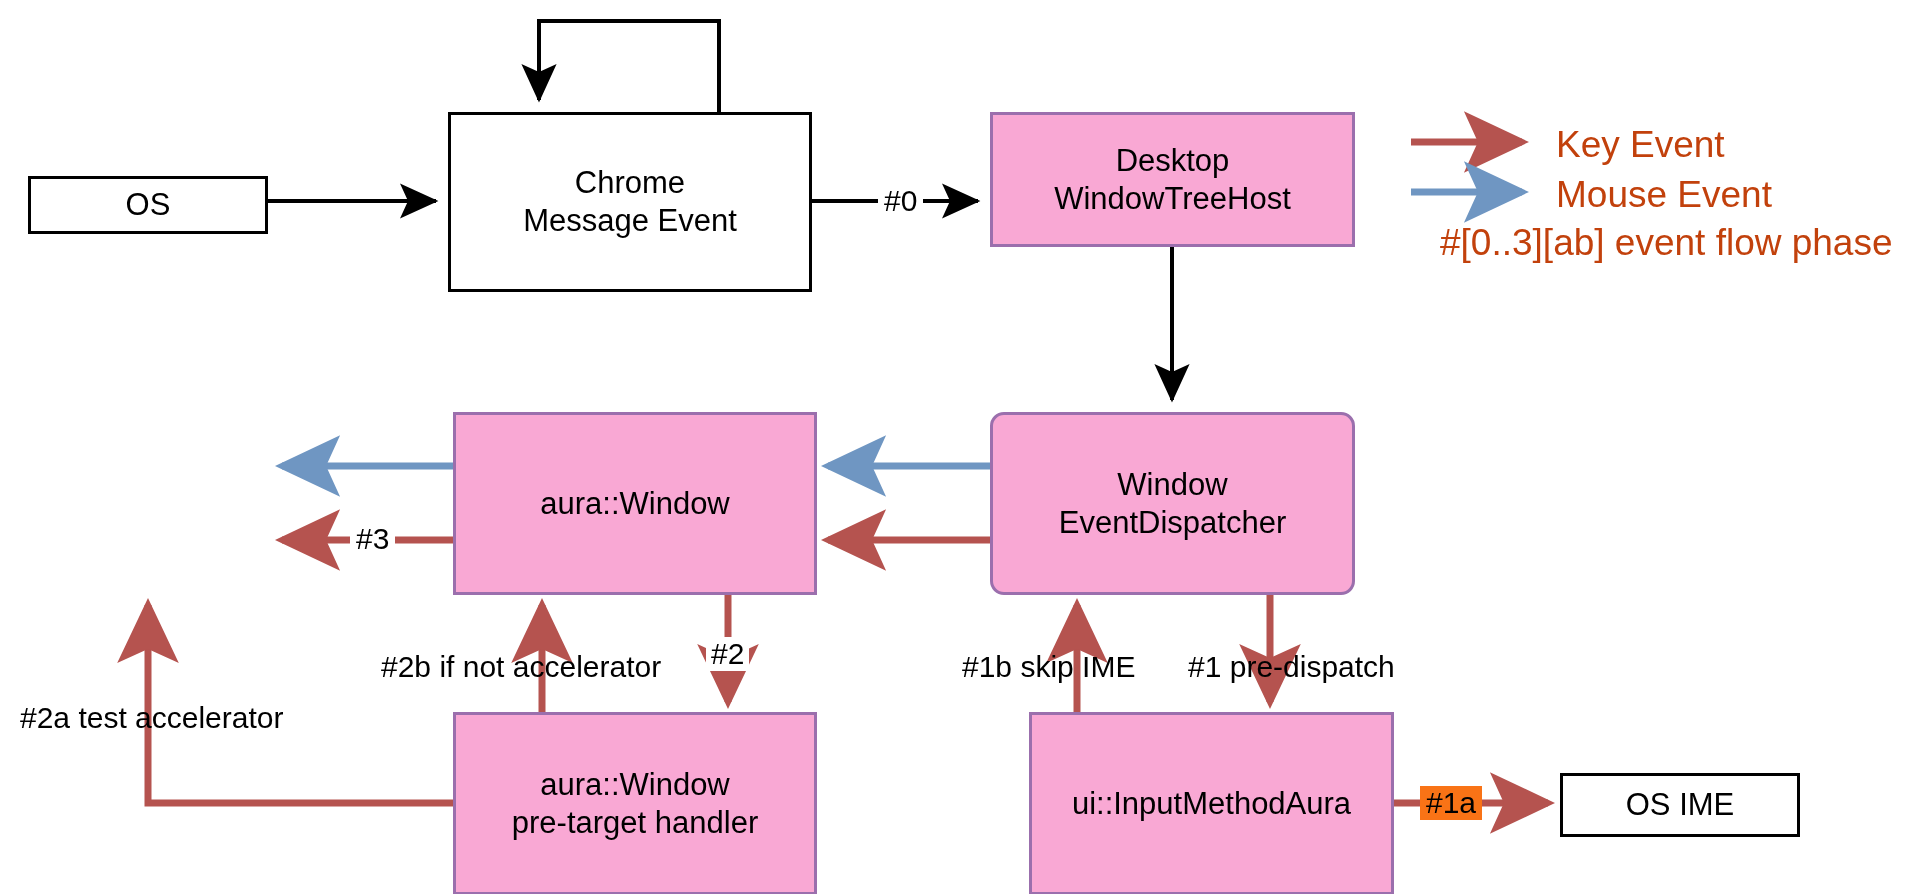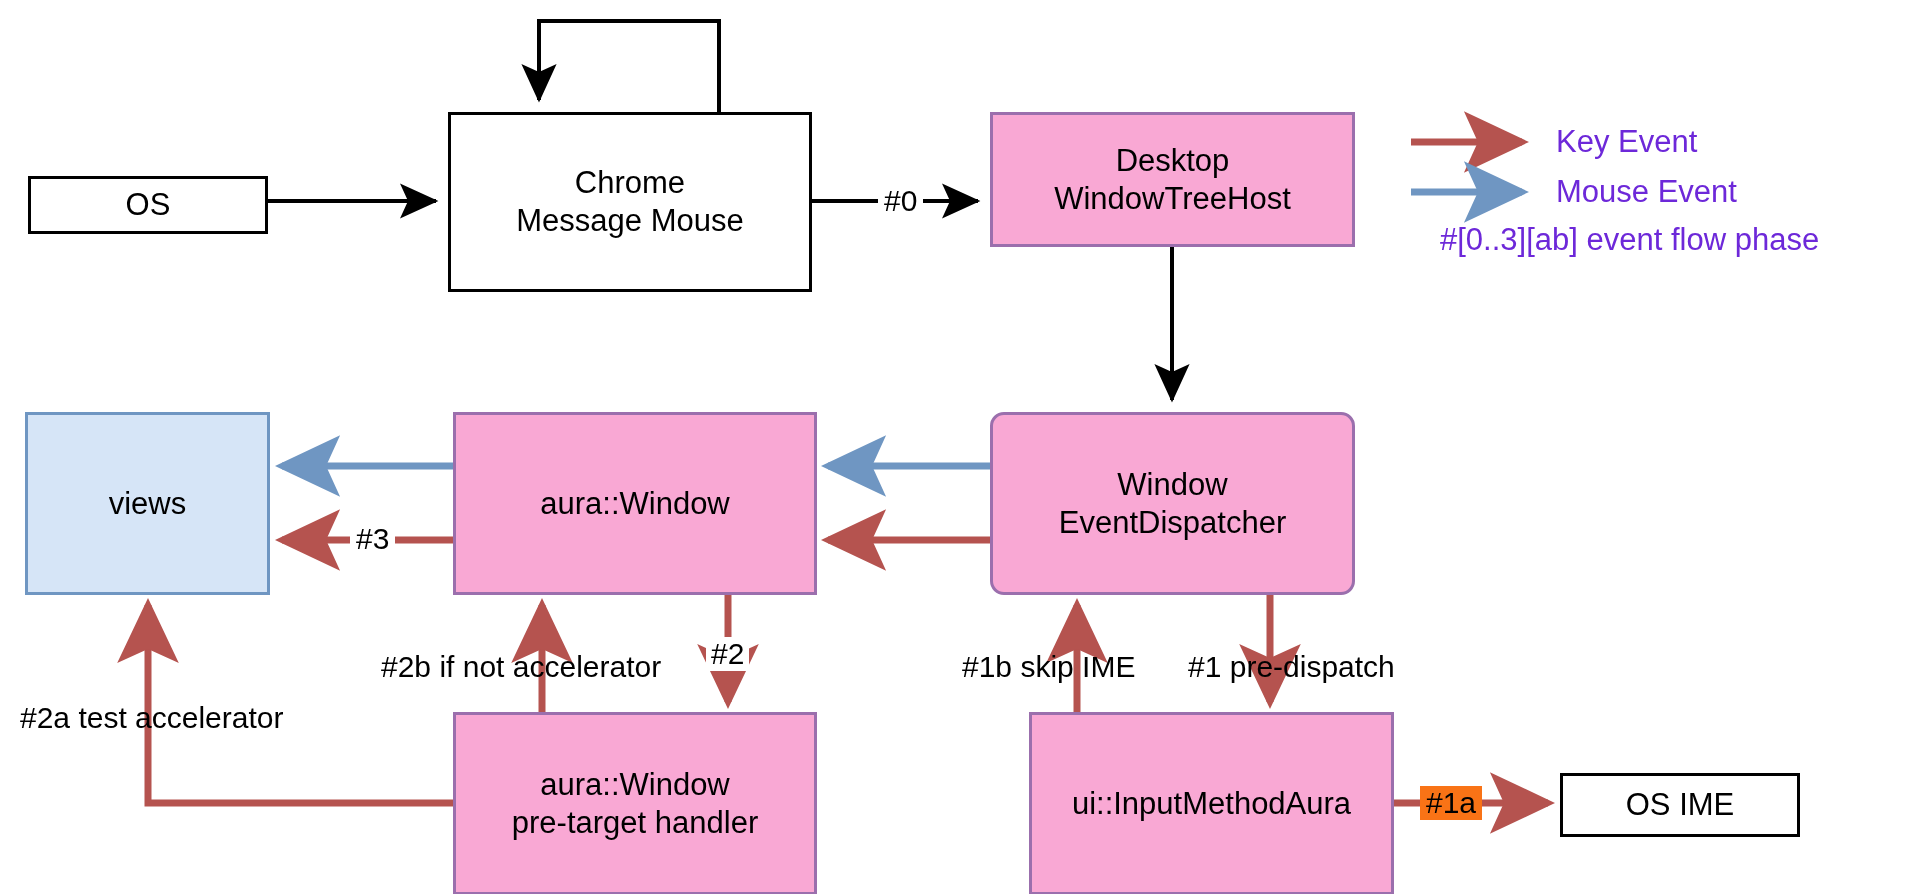--- a/index.html
+++ b/index.html
@@ -67,8 +67,8 @@
   }
   .legend-text {
     position: absolute;
-    font-size: 31px;
-    color: #6d28d9;
+    font-size: 37px;
+    color: #c2410c;
     white-space: nowrap;
     z-index: 4;
   }

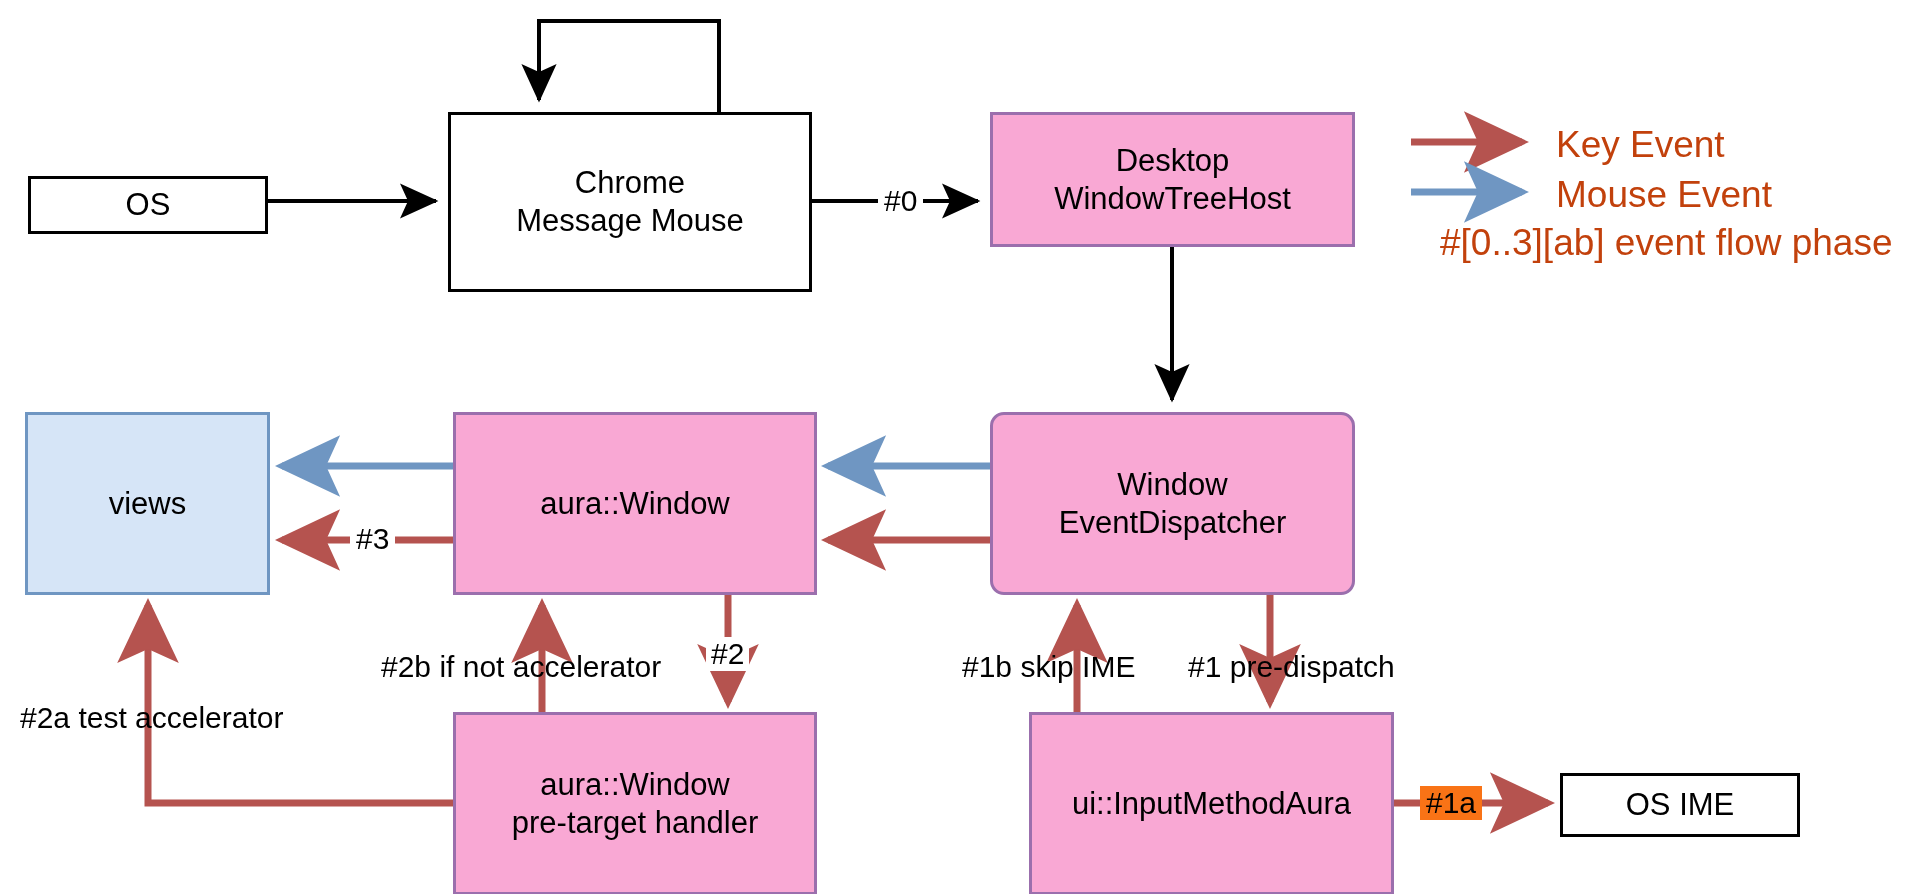--- a/index.html
+++ b/index.html
@@ -161,7 +161,7 @@
 
   <div class="node node-plain" style="left:448px; top:112px; width:364px; height:180px;">
     <span class="label">Chrome
-Message Mouse</span>
+Message Event</span>
   </div>
 
   <div class="node node-purple" style="left:990px; top:112px; width:365px; height:135px;">

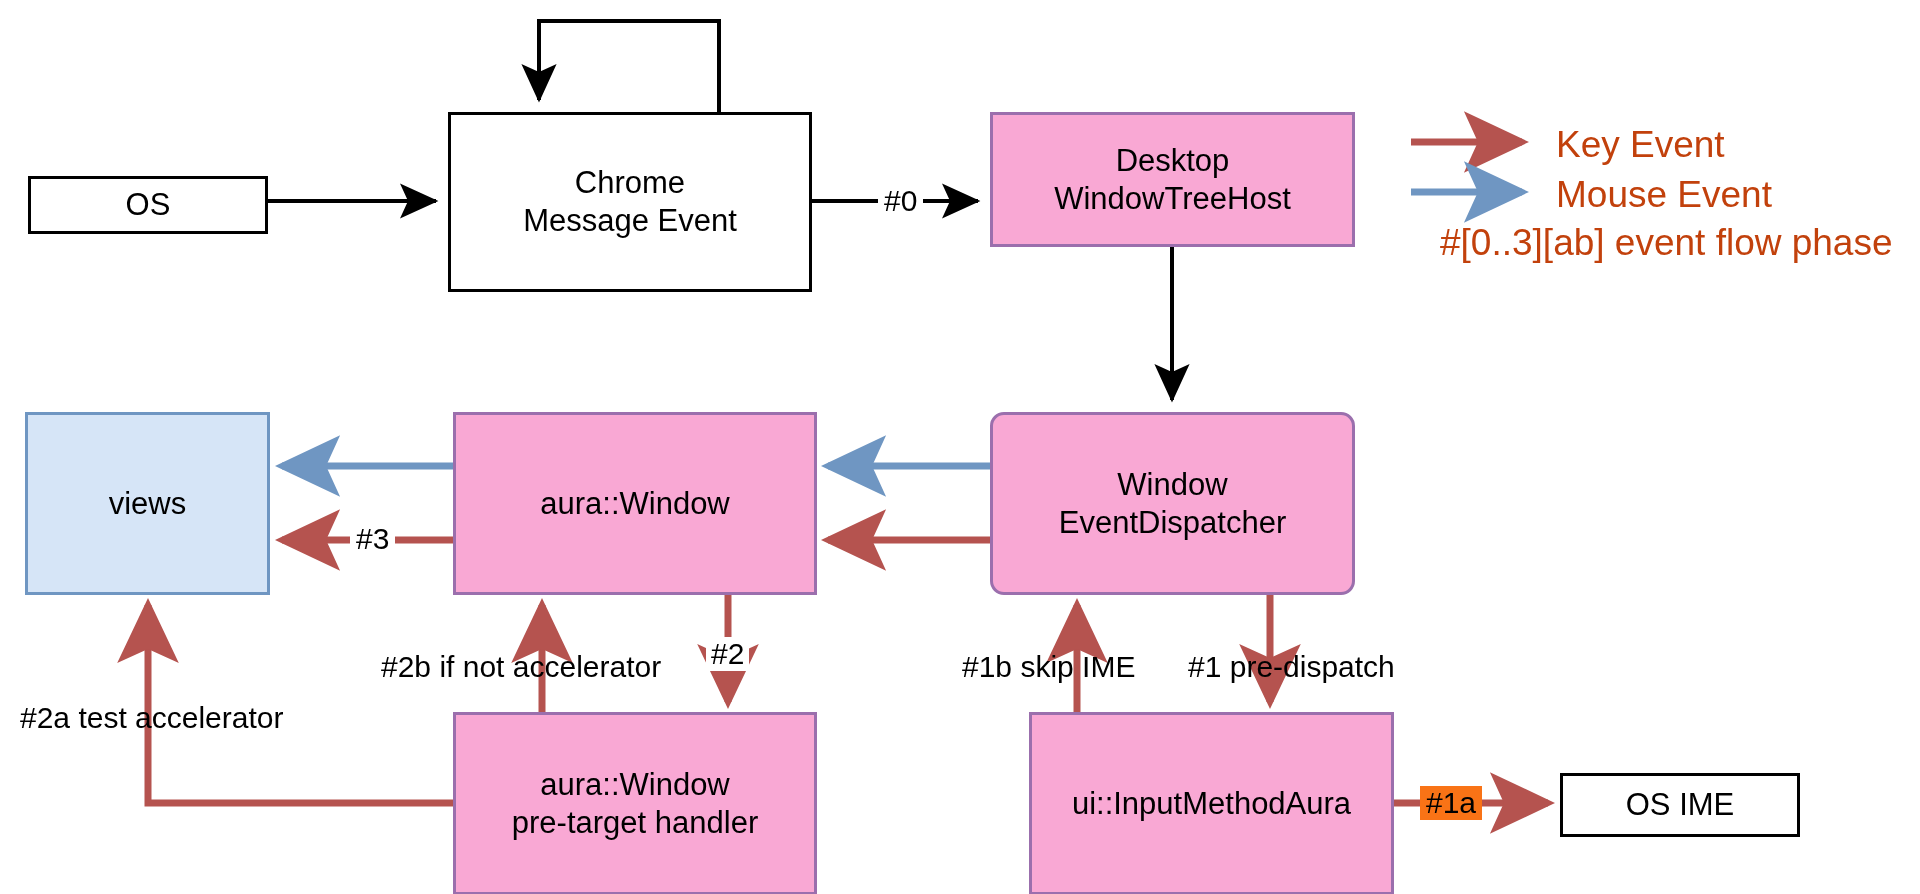--- a/index.html
+++ b/index.html
@@ -169,9 +169,6 @@
 WindowTreeHost</span>
   </div>
 
-  <div class="node node-blue" style="left:25px; top:412px; width:245px; height:183px;">
-    <span class="label">views</span>
-  </div>
 
   <div class="node node-purple" style="left:453px; top:412px; width:364px; height:183px;">
     <span class="label">aura::Window</span>

